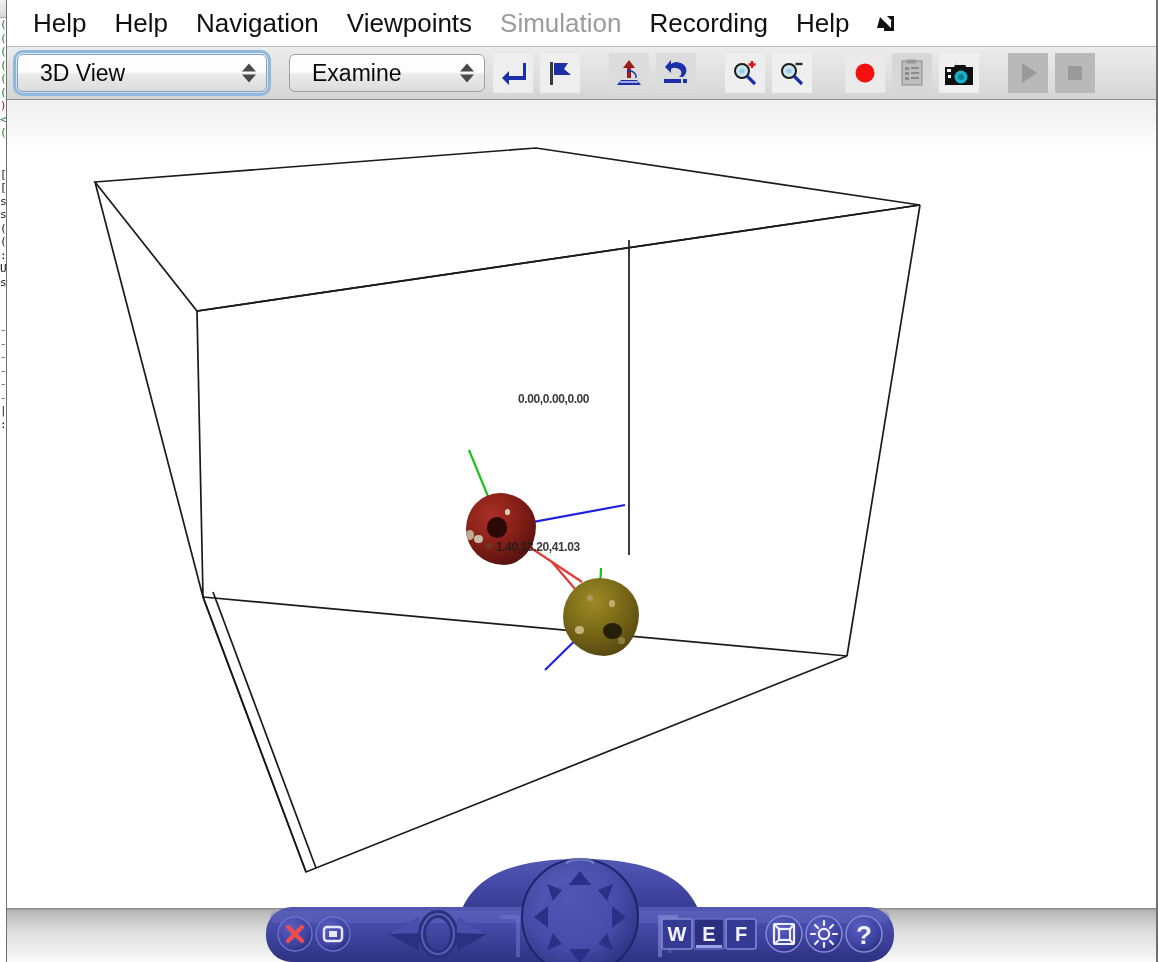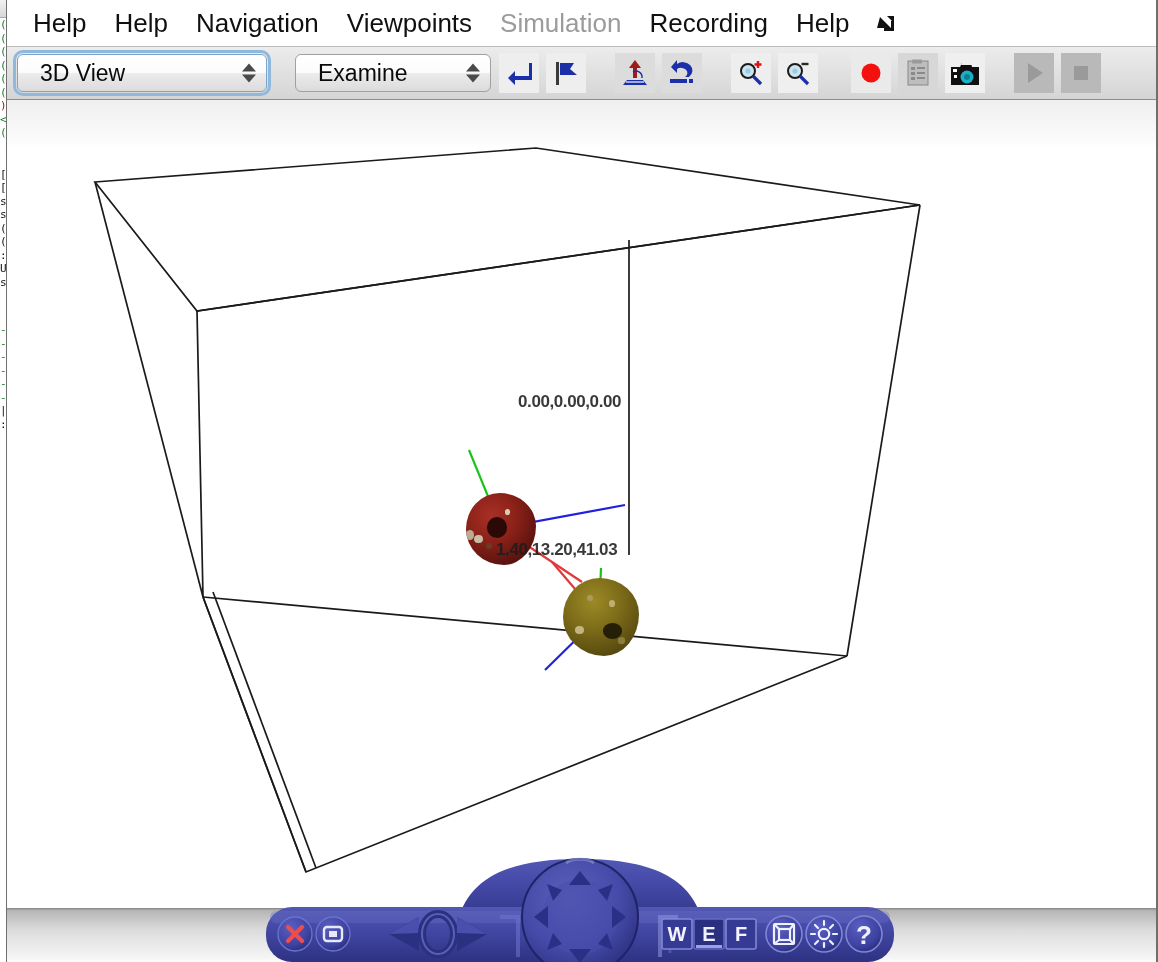--- a/index.html
+++ b/index.html
@@ -118,7 +118,7 @@
     outline-offset: 1px;
     border-color: #7aa4cc;
   }
-  .combo.w1 { width: 250px; margin-right: 28px; }
+  .combo.w1 { width: 250px; margin-right: 22px; }
   .combo.w2 { width: 196px; margin-right: 8px; }
   .combo .spin {
     position: absolute;

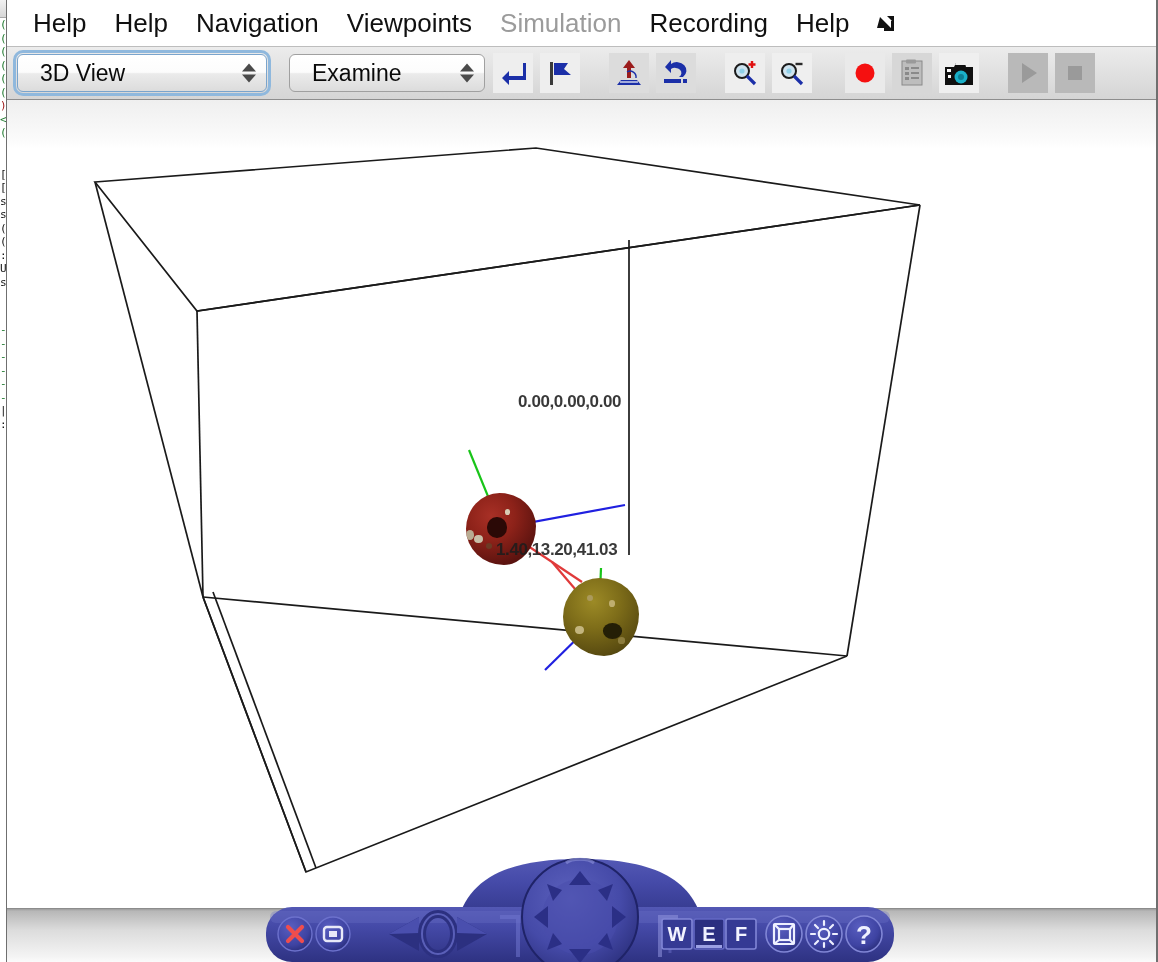--- a/index.html
+++ b/index.html
@@ -163,7 +163,7 @@
   .lbl {
     position: absolute;
     font-family: "Liberation Sans", sans-serif;
-    font-size: 17px;
+    font-size: 12px;
     font-weight: 700;
     color: #1d1d1d;
     white-space: nowrap;

